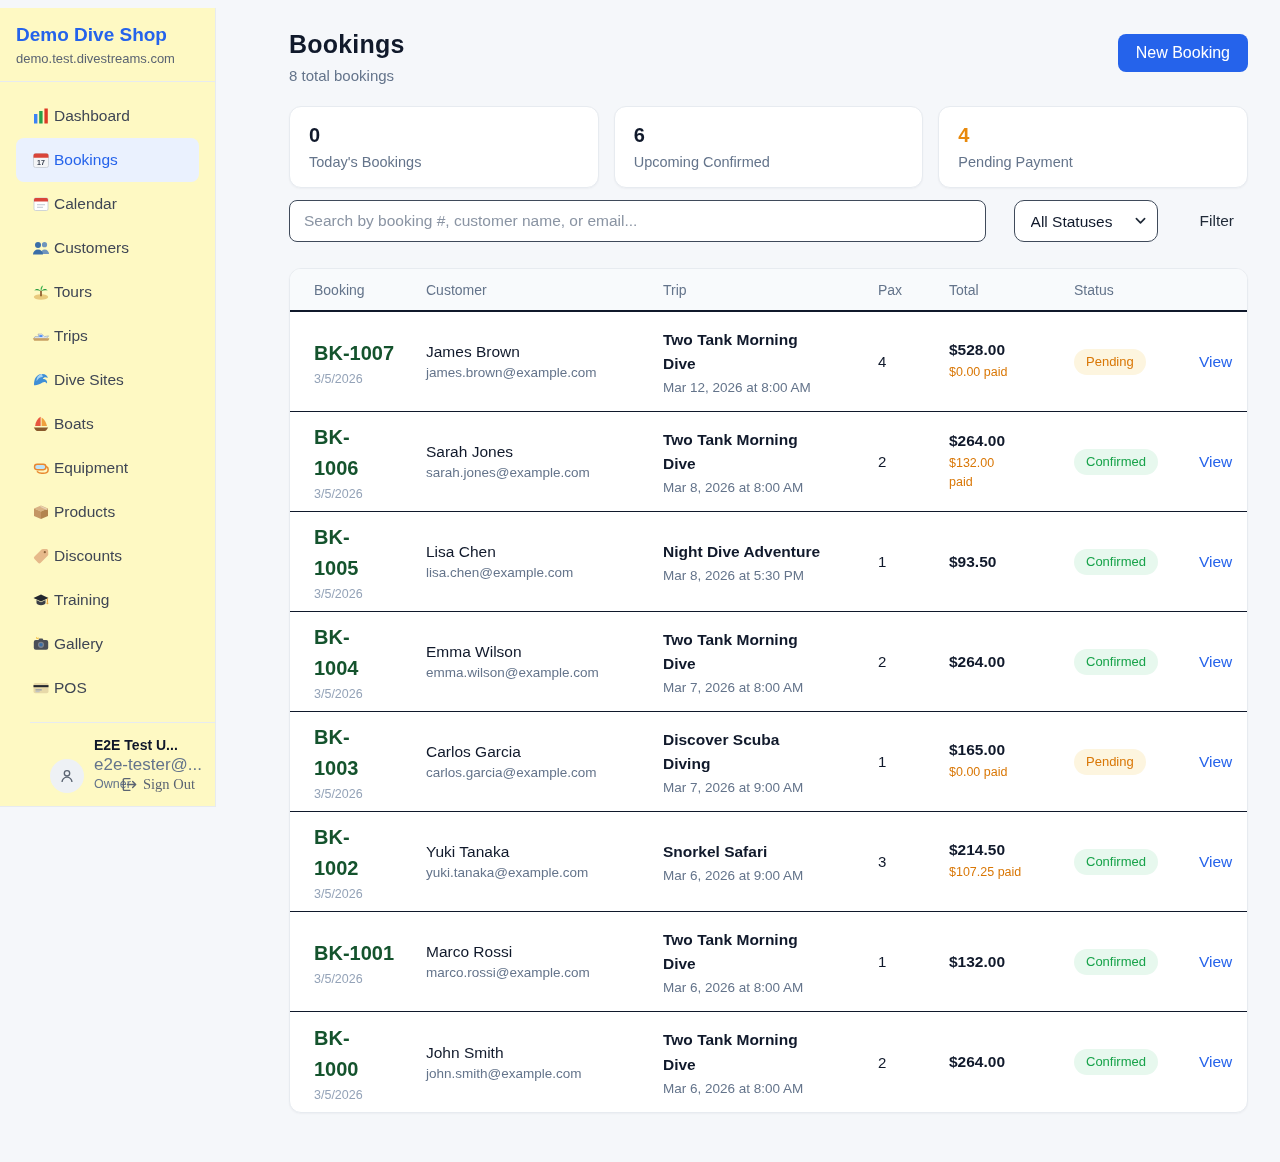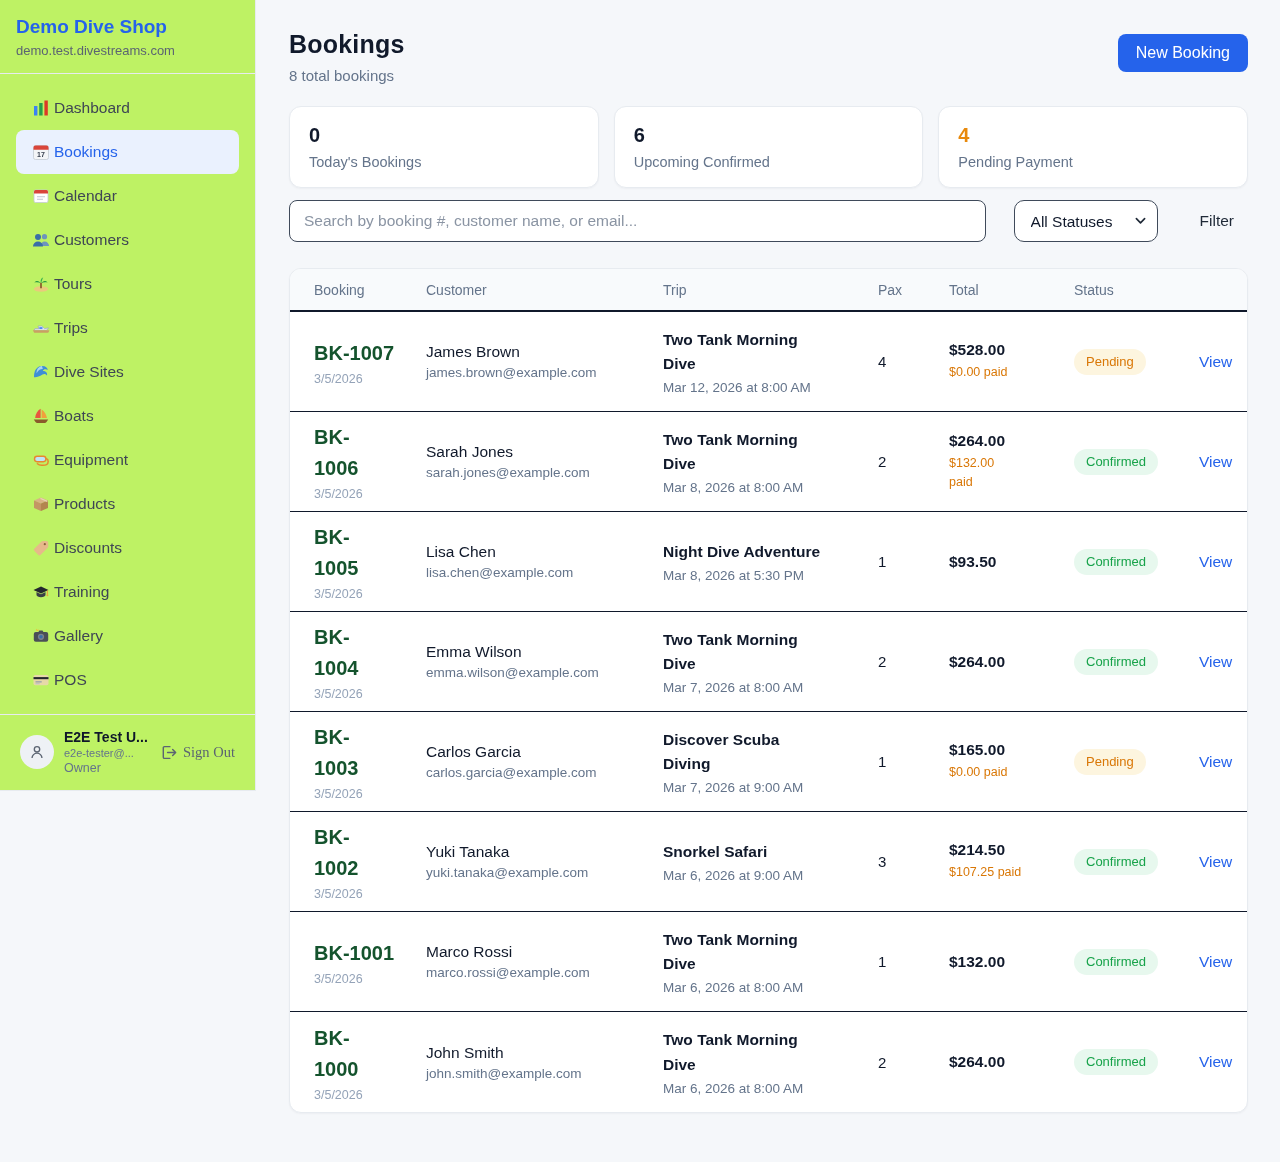--- a/index.html
+++ b/index.html
@@ -12,8 +12,8 @@
   }
   
   .sidebar {
-    position:absolute; top:0; left:0; width:256px;
-    background:#bef264;
+    position:absolute; top:8px; left:0; width:216px;
+    background:#fef9c3;
     border-right:1px solid #e7ebf0;
     border-bottom:1px solid #e7ebf0;
   }

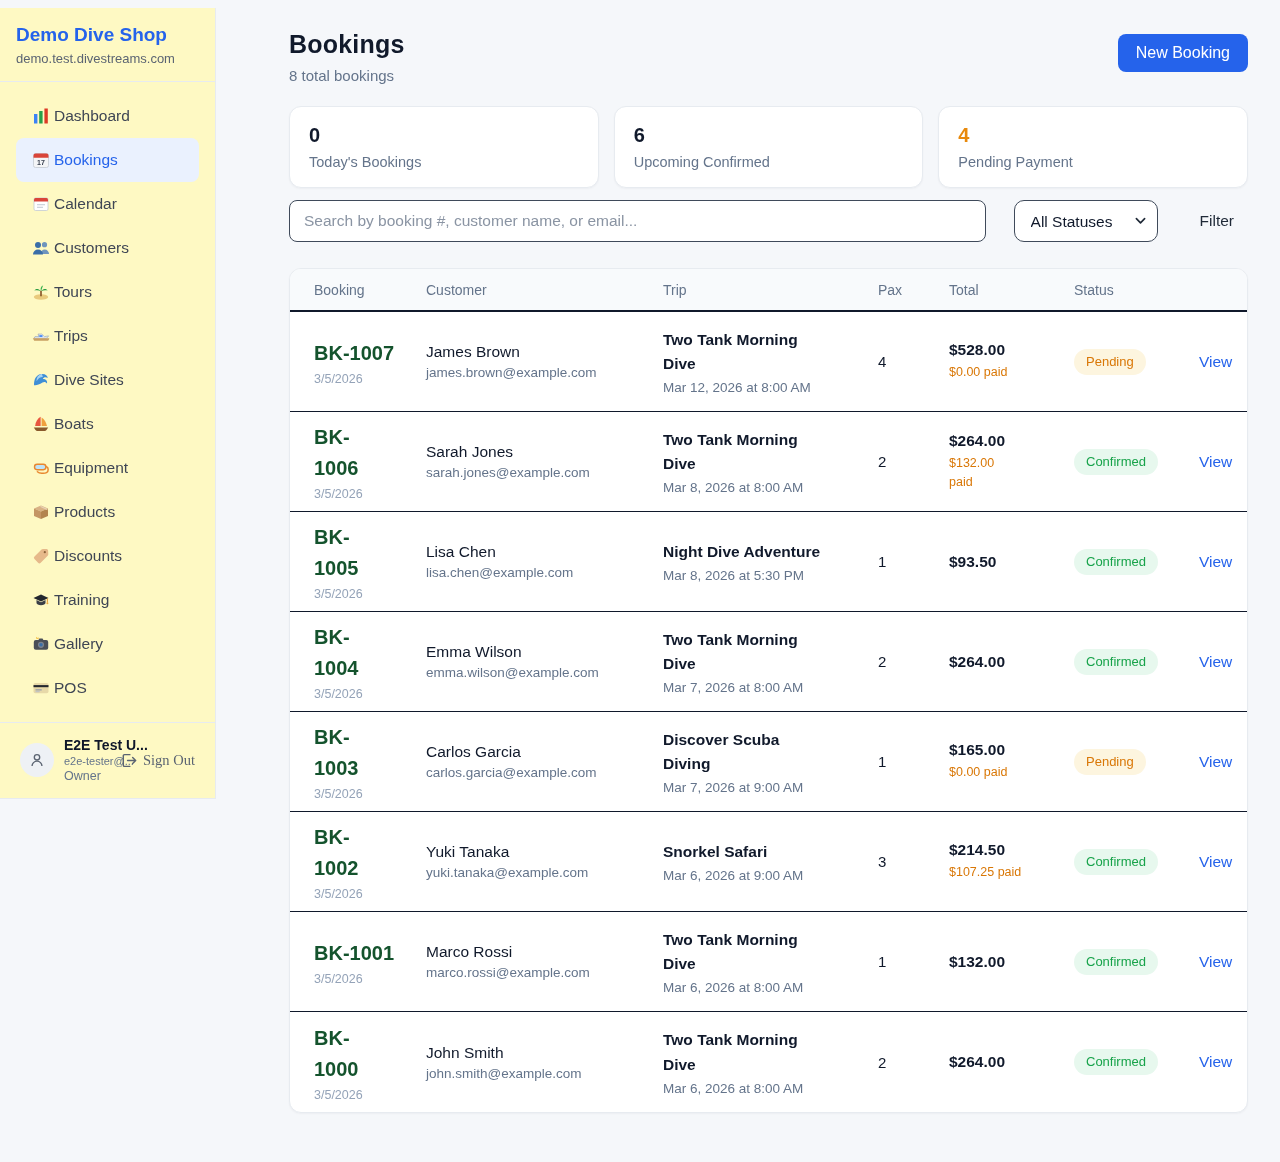--- a/index.html
+++ b/index.html
@@ -32,7 +32,7 @@
   .nav-icon svg { width:18px; height:18px; }
   .user-box {
     border-top:1px solid #e7ebf0;
-    padding:13px 20px; display:flex; align-items:center;
+    padding:13px 20px; display:flex; align-items:flex-end;margin-left:30px;
   }
   .avatar {
     width:34px; height:34px; border-radius:50%;

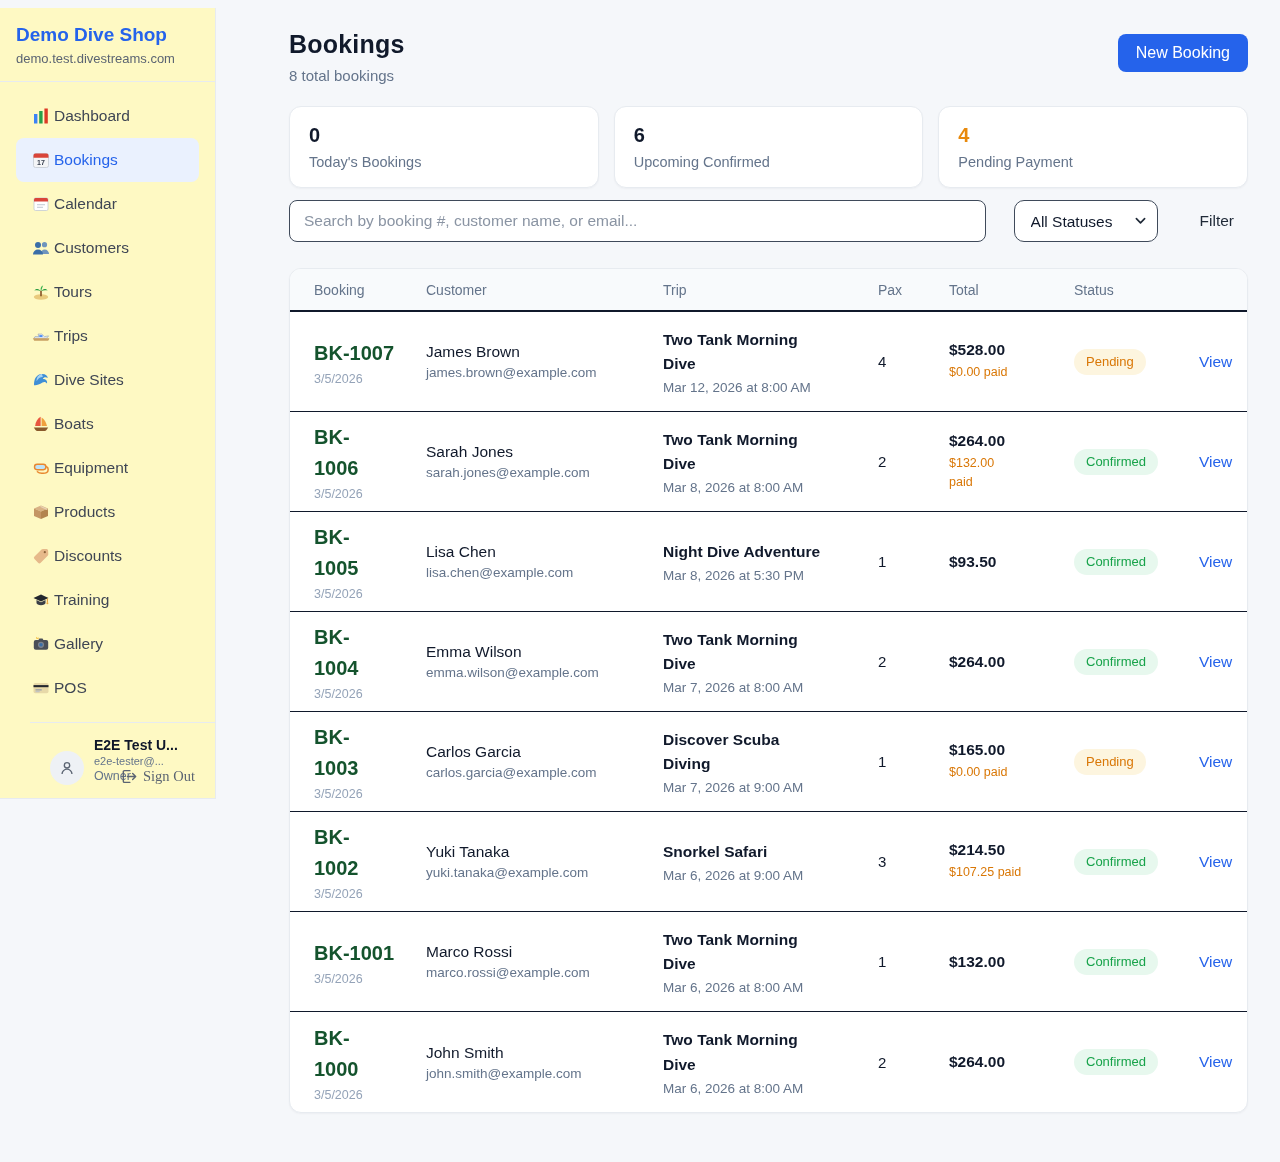--- a/index.html
+++ b/index.html
@@ -41,7 +41,7 @@
   }
   .user-info { margin-left:10px; line-height:1.3; min-width:0; }
   .user-name { font-size:14px; font-weight:bold; color:#0f172a; white-space:nowrap; }
-  .user-email { font-size:11px; color:#64748b; white-space:nowrap; }
+  .user-email { font-size:17px; color:#64748b; white-space:nowrap; }
   .user-role { font-size:12.5px; color:#64748b; }
   .signout {
     margin-left:auto; display:flex; align-items:center; gap:6px;

